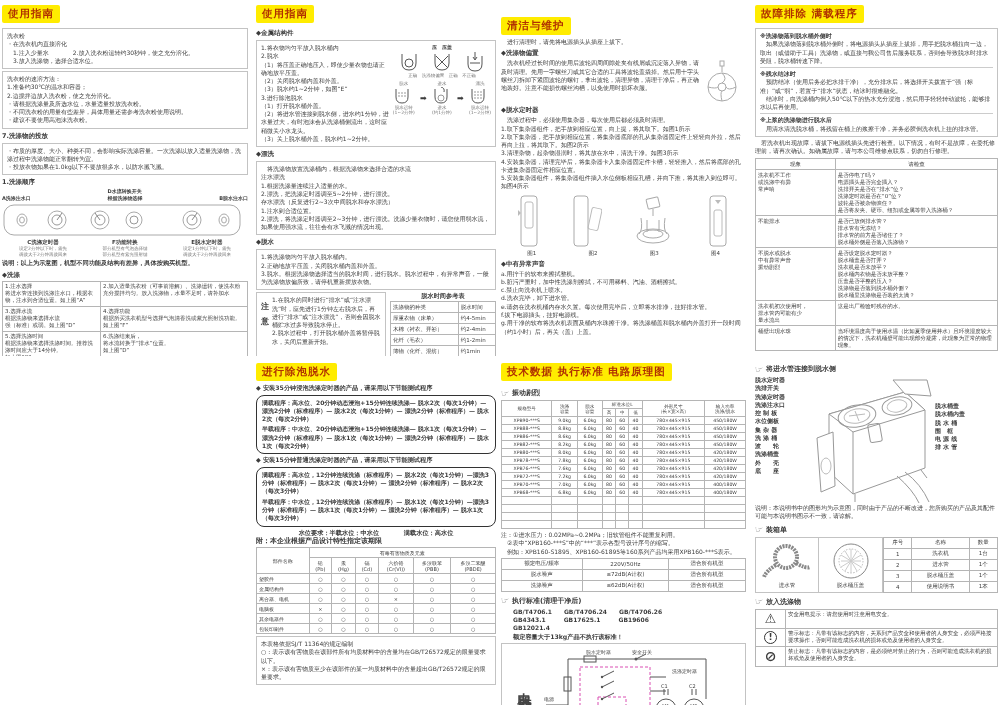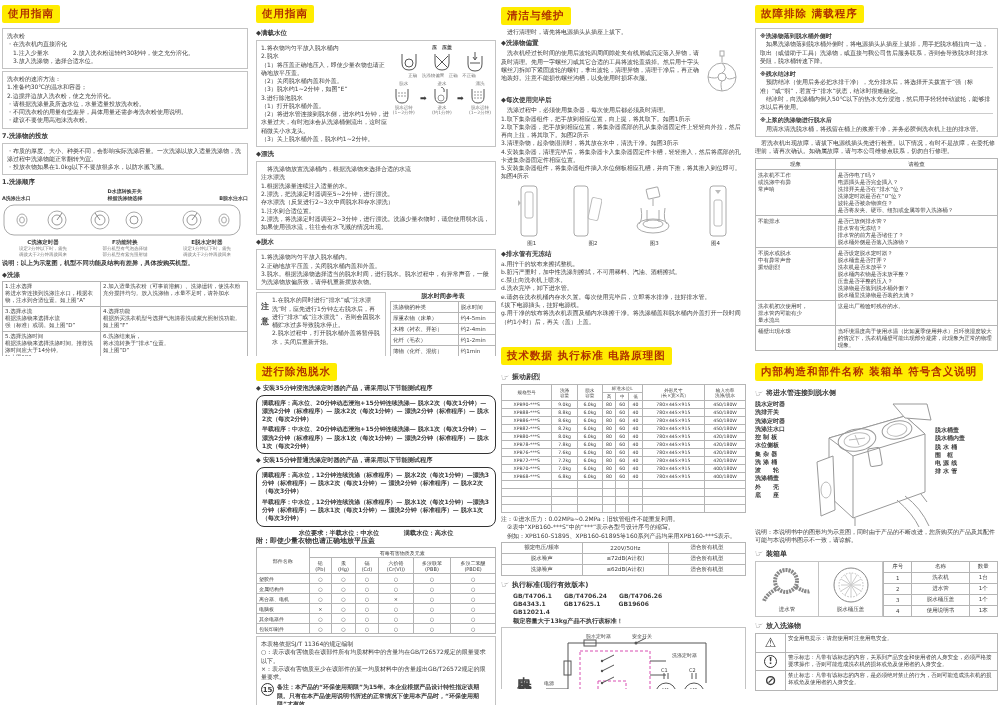--- a/index.html
+++ b/index.html
@@ -262,7 +262,7 @@
   </div>
 </div>
 
-<div class="panel p-top" id="p3" style="left:501px;top:4px;width:245px">
+<div class="panel p-top" id="p3" style="left:501px;top:14px;width:245px">
   <span class="badge">清洁与维护</span>
   <div class="ln">　进行清理时，请先将电源插头从插座上拔下。</div>
   <div class="sec">◆洗涤物偏置</div>

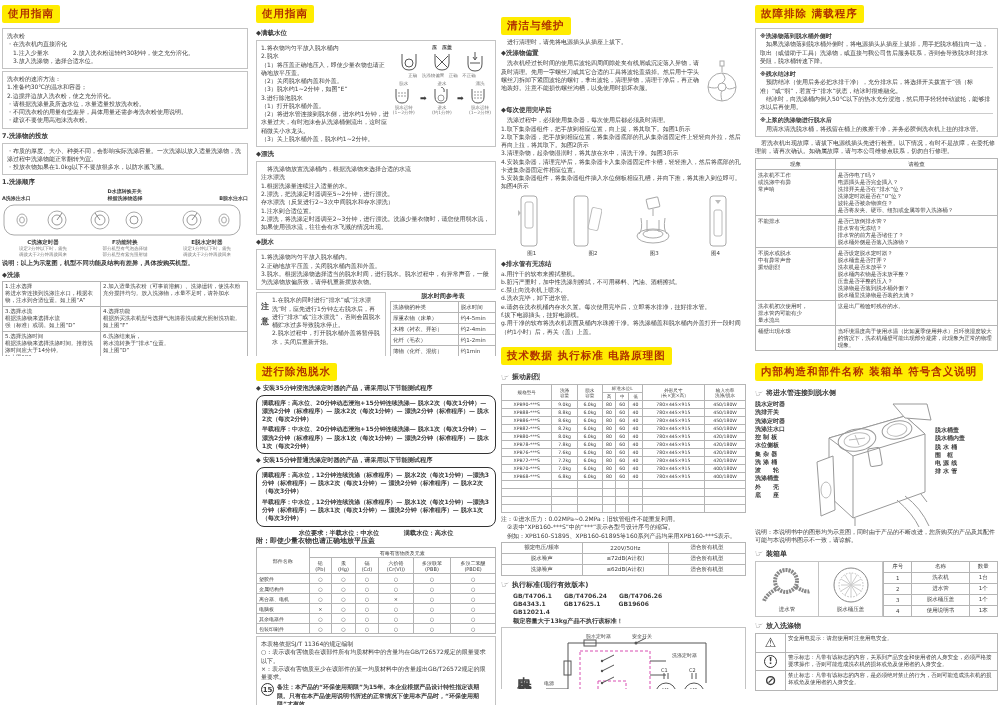--- a/index.html
+++ b/index.html
@@ -133,7 +133,7 @@
 
 <div class="panel p-top" id="p2" style="left:256px;top:2px;width:240px">
   <span class="badge">使用指南</span>
-  <div class="sec">◆满载水位</div>
+  <div class="sec">◆金属结构件</div>
   <div class="box flex">
     <div style="width:56%">
         <div class="ln">1.将衣物均匀平放入脱水桶内</div>

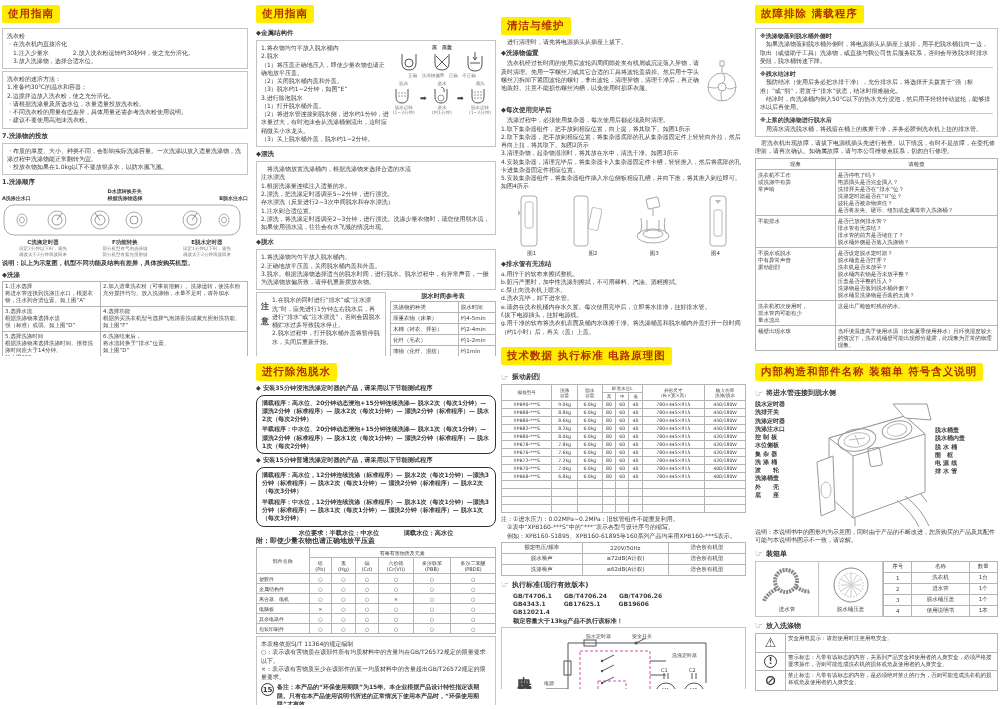--- a/index.html
+++ b/index.html
@@ -276,7 +276,7 @@
         <line x1="20" y1="7" x2="20" y2="13" stroke="#aaa"></line>
     </svg>
   </div>
-  <div class="sec">◆每次使用完毕后</div>
+  <div class="sec">◆脱水定时器</div>
   <div>
       <div class="ln">　洗涤过程中，必须使用集杂器，每次使用后都必须及时清理。</div>
       <div class="ln">1.取下集杂器组件，把手放到相应位置，向上提，将其取下。如图1所示</div>

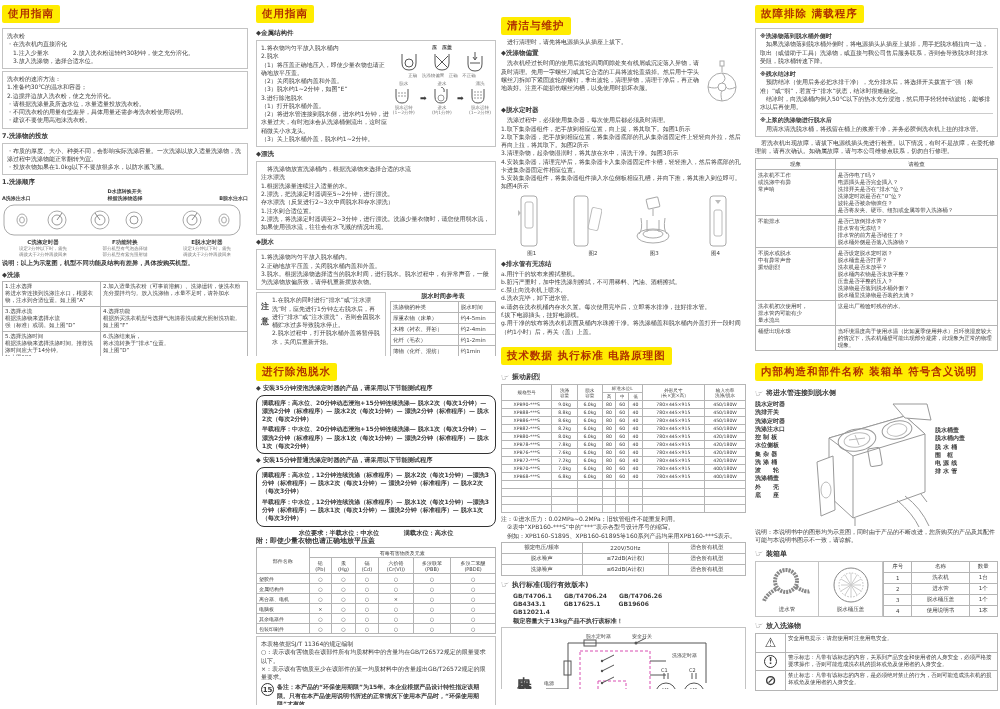--- a/index.html
+++ b/index.html
@@ -314,7 +314,7 @@
     <div class="figcap">图3</div>
     <div class="figcap">图4</div>
   </div>
-  <div class="sec">◆排水管有无冻结</div>
+  <div class="sec">◆中有异常声音</div>
   <div>
       <div class="ln">a.用拧干的软布来擦拭整机。</div>
       <div class="ln">b.脏污严重时，加中性洗涤剂擦拭，不可用稀料、汽油、酒精擦拭。</div>

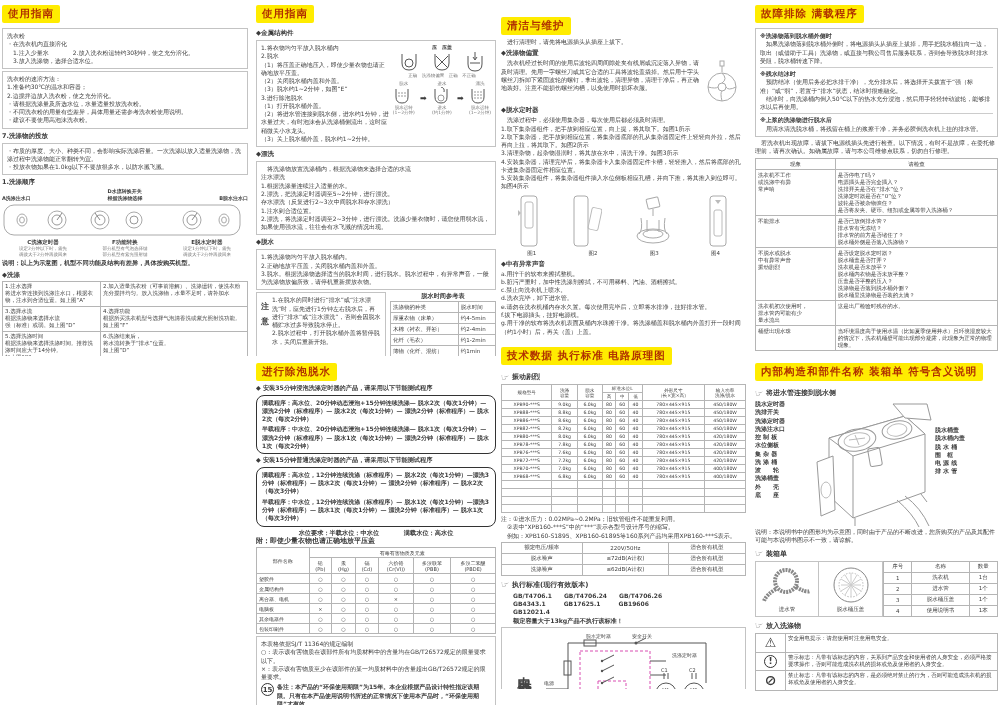--- a/index.html
+++ b/index.html
@@ -497,7 +497,7 @@
   </div>
 </div>
 
-<div class="panel p-bot" id="p6" style="left:501px;top:344px;width:245px">
+<div class="panel p-bot" id="p6" style="left:501px;top:360px;width:245px">
   <span class="badge">技术数据 执行标准 电路原理图</span>
   <div class="subhead">
       <span class="hand">☞</span>

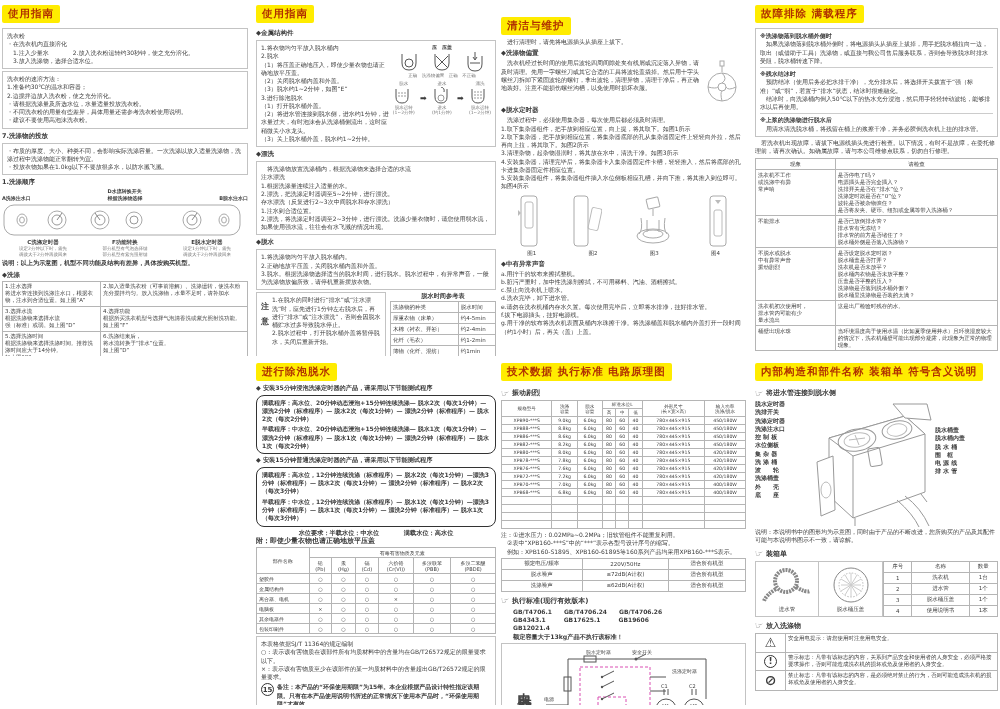--- a/index.html
+++ b/index.html
@@ -753,7 +753,6 @@
 </div>
 
 <div class="panel p-bot" id="p7" style="left:755px;top:360px;width:243px">
-  <span class="badge">内部构造和部件名称 装箱单 符号含义说明</span>
   <div class="subhead">
       <span class="hand">☞</span>
       <span>将进水管连接到脱水侧</span>

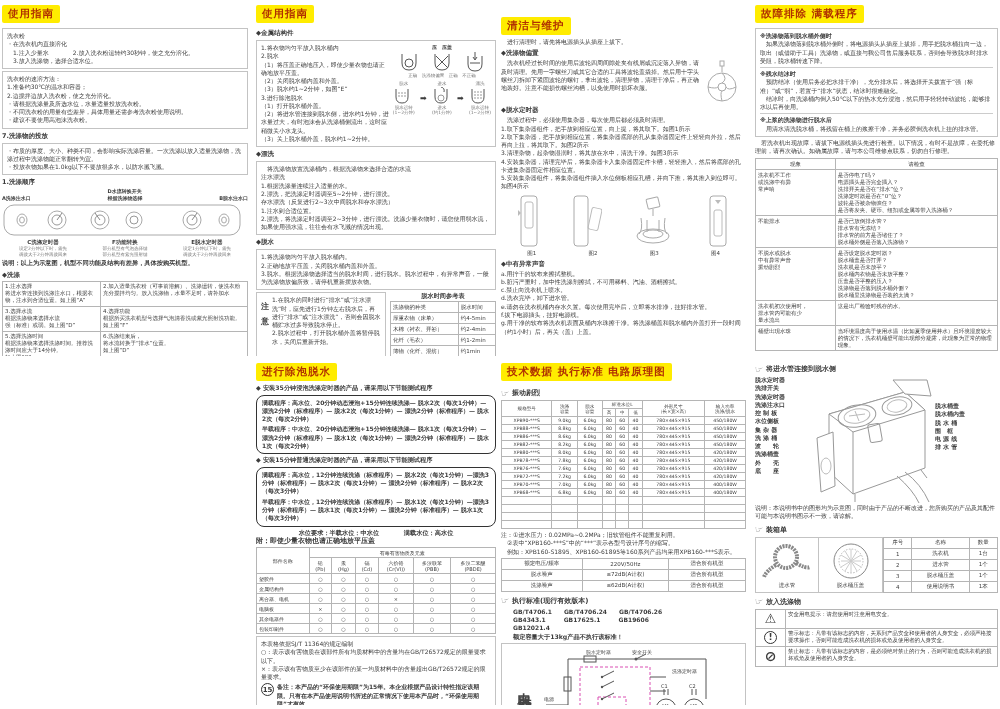--- a/index.html
+++ b/index.html
@@ -405,7 +405,7 @@
     <div class="ln" style="margin-top:2px">半载程序：中水位，12分钟连续洗涤（标准程序）— 脱水1次（每次1分钟）—漂洗3分钟（标准程序）— 脱水1次（每次1分钟）— 漂洗2分钟（标准程序）— 脱水1次（每次3分钟）</div>
   </div>
   <div class="boldln" style="text-align:center">水位要求：半载水位：中水位　　　　满载水位：高水位</div>
-  <div class="boldln" style="font-size:7px">附：即使少量衣物也请正确地放平压盖</div>
+  <div class="boldln" style="font-size:7px">附：本企业根据产品设计特性指定该期限</div>
   <table class="haz">
     <thead>
       <tr>

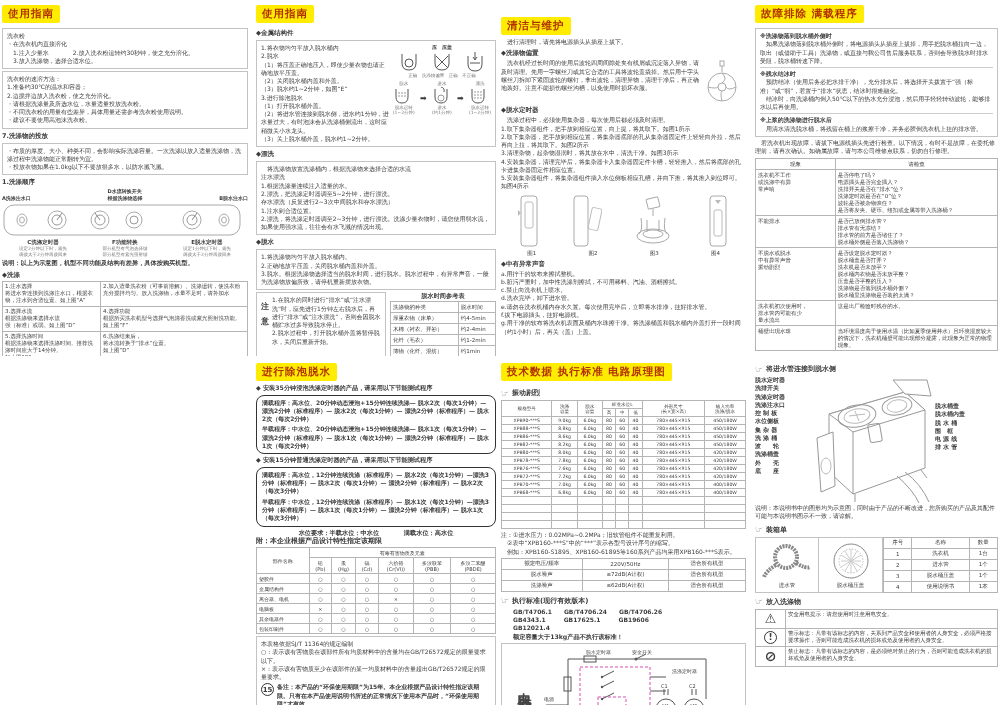--- a/index.html
+++ b/index.html
@@ -692,7 +692,7 @@
     </table>
   <div class="subhead">
       <span class="hand">☞</span>
-      <span>执行标准(现行有效版本)</span>
+      <span>执行标准(清理干净后)</span>
     </div>
   <div class="b" style="padding-left:12px">
       <div class="ln">GB/T4706.1　　GB/T4706.24　　GB/T4706.26</div>

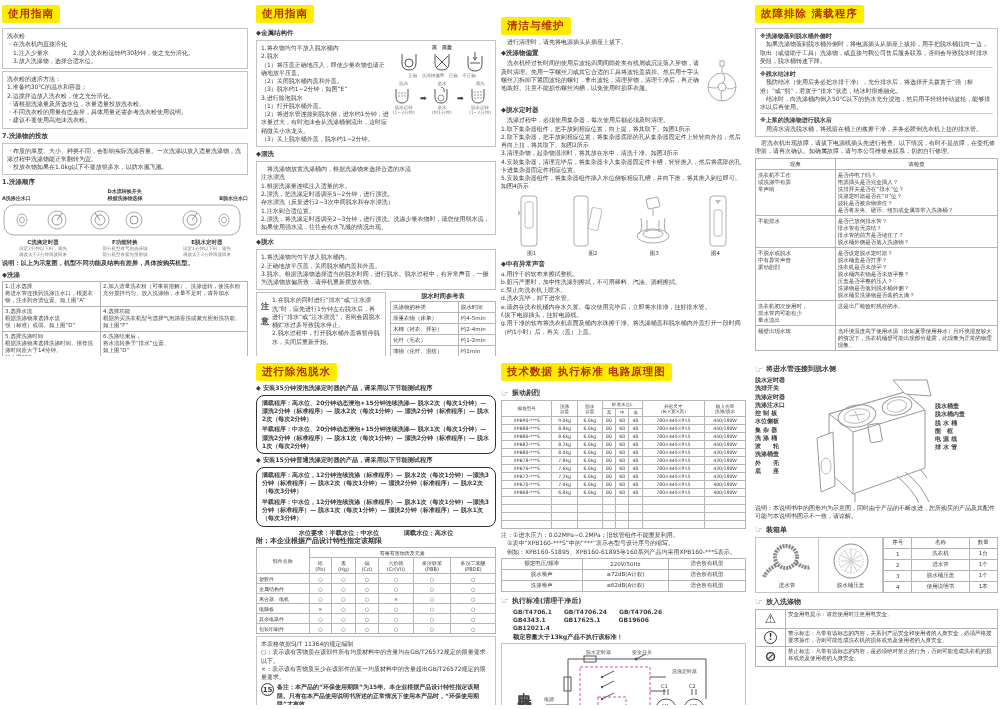--- a/index.html
+++ b/index.html
@@ -490,10 +490,6 @@
         <div class="ln">○：表示该有害物质在该部件所有均质材料中的含量均在GB/T26572规定的限量要求以下。</div>
         <div class="ln">×：表示该有害物质至少在该部件的某一均质材料中的含量超出GB/T26572规定的限量要求。</div>
       </div>
-    <div class="flex" style="margin-top:2px;gap:3px;align-items:flex-start">
-      <span style="display:inline-block;min-width:13px;height:13px;border:1.4px solid #333;border-radius:50%;font-size:7px;font-weight:bold;text-align:center;line-height:12px">15</span>
-      <div class="ln" style="font-weight:bold;flex:1">备注：本产品的“环保使用期限”为15年。本企业根据产品设计特性指定该期限。只有在本产品使用说明书所述的正常情况下使用本产品时，“环保使用期限”才有效。</div>
-    </div>
   </div>
 </div>
 

